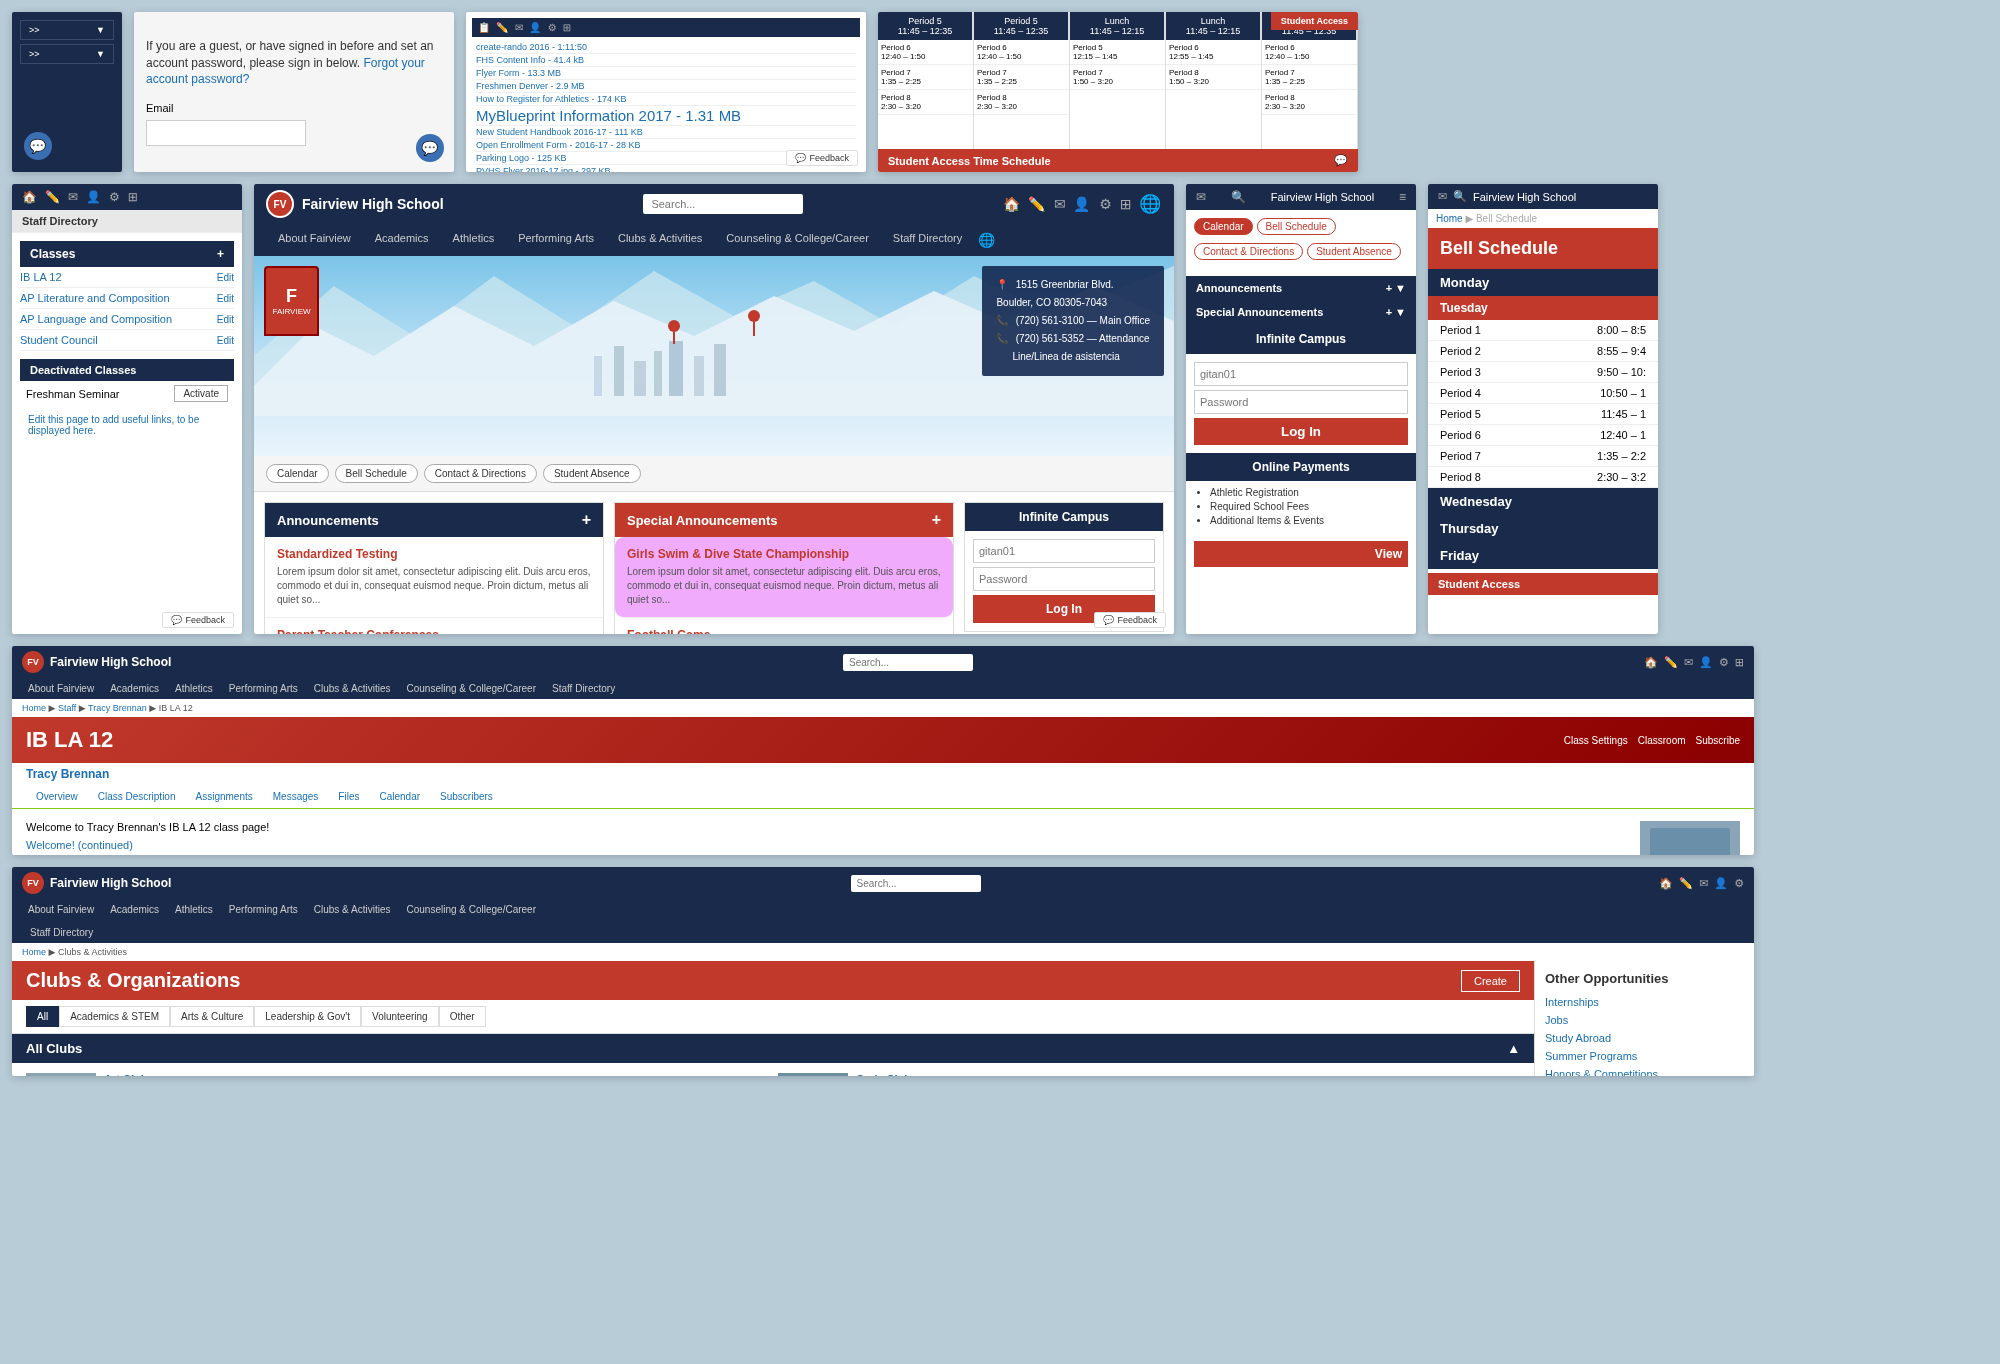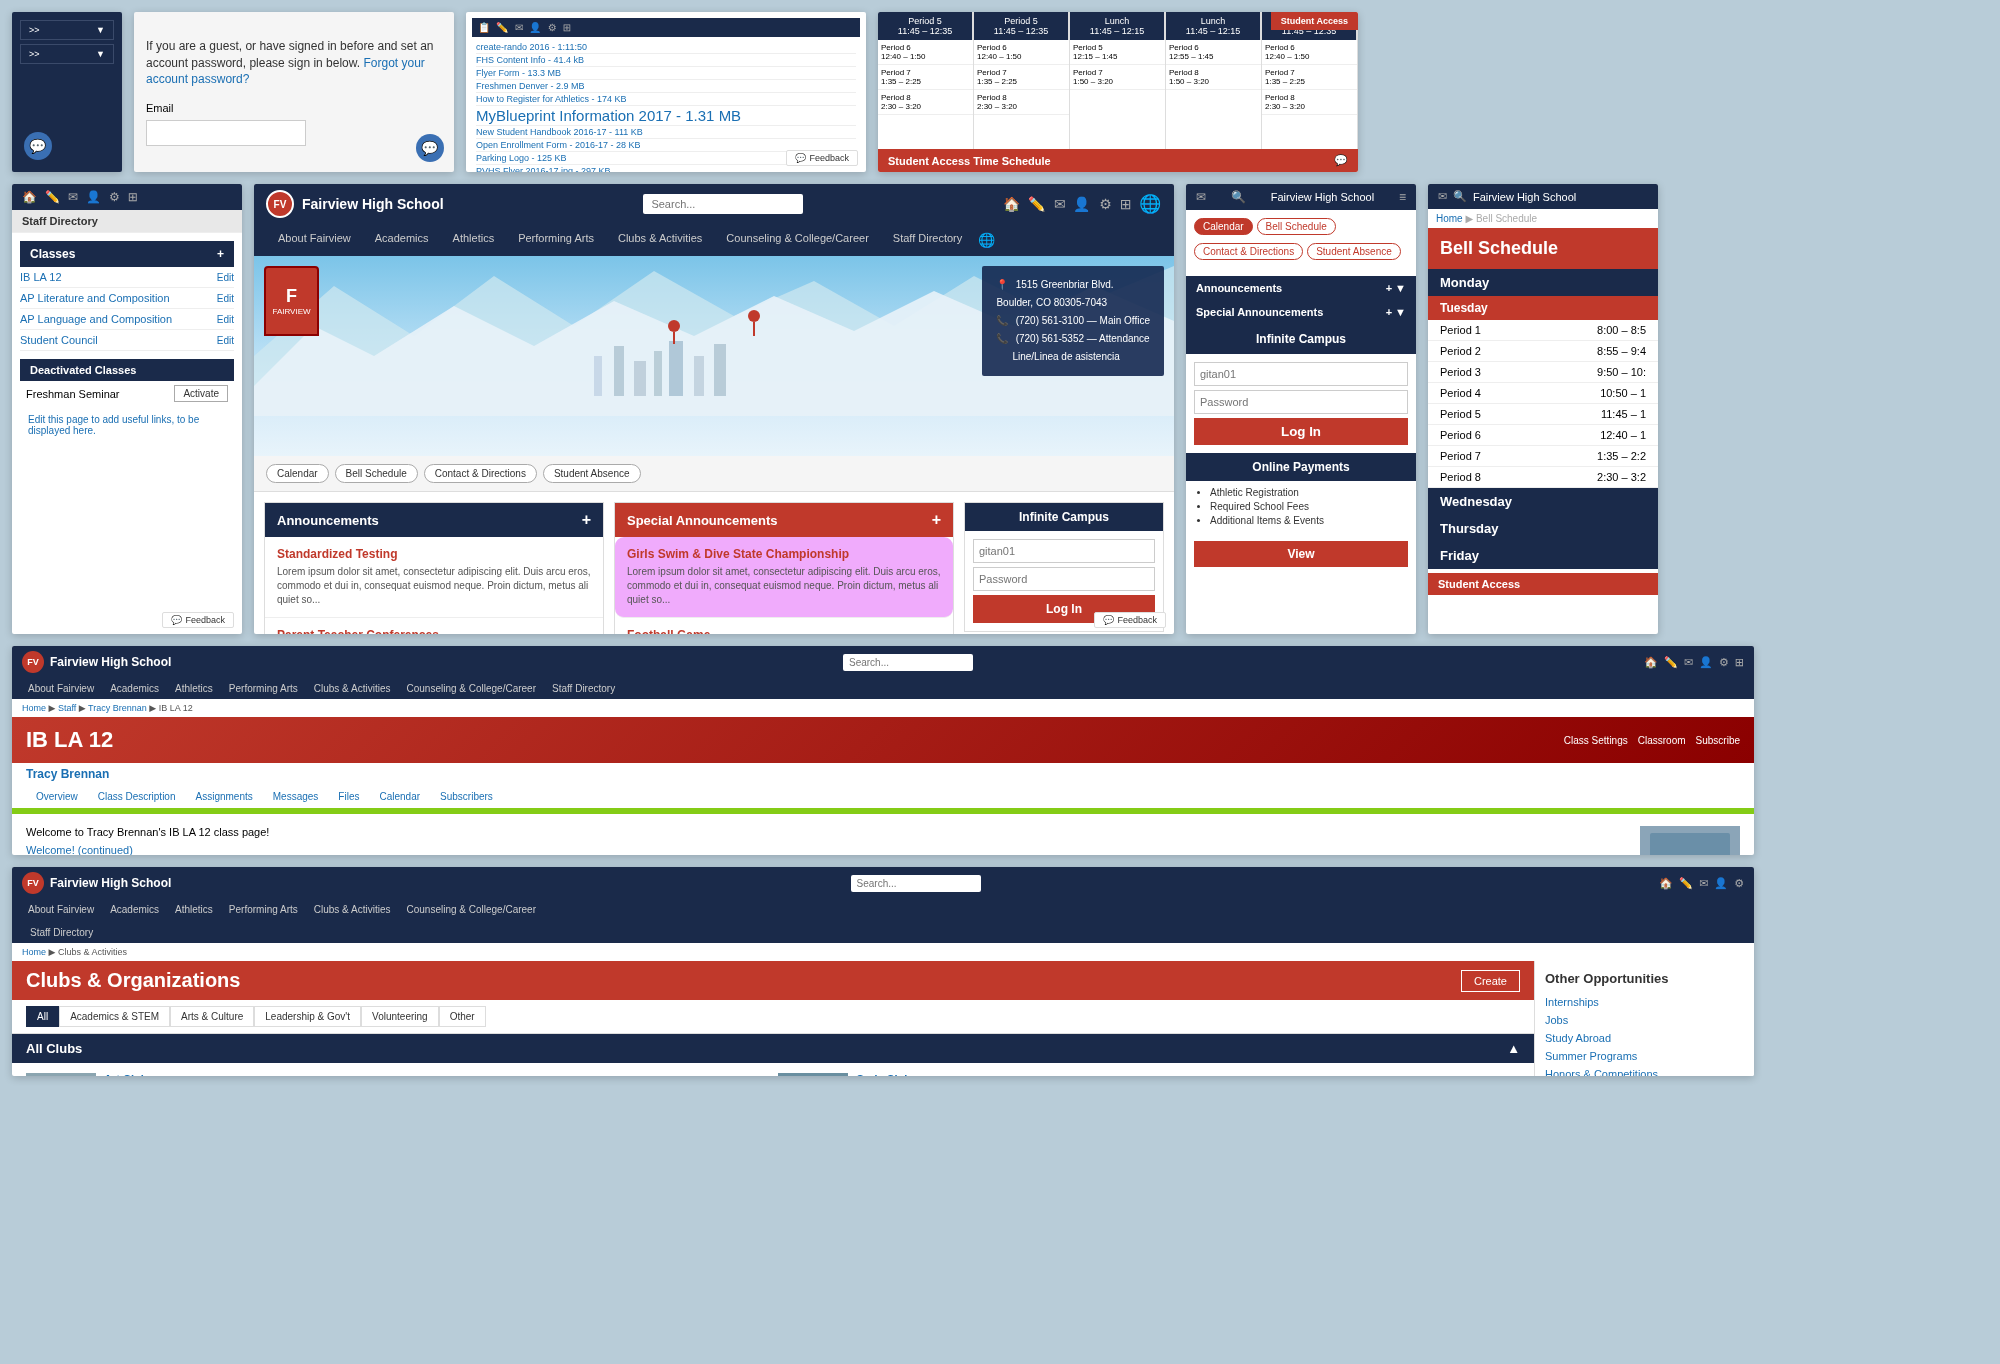--- a/index.html
+++ b/index.html
@@ -316,7 +316,7 @@
       padding: 6px;
       font-size: 12px;
       cursor: pointer;
-      text-align: center;
+      text-align: right;
       font-weight: bold;
     }
 

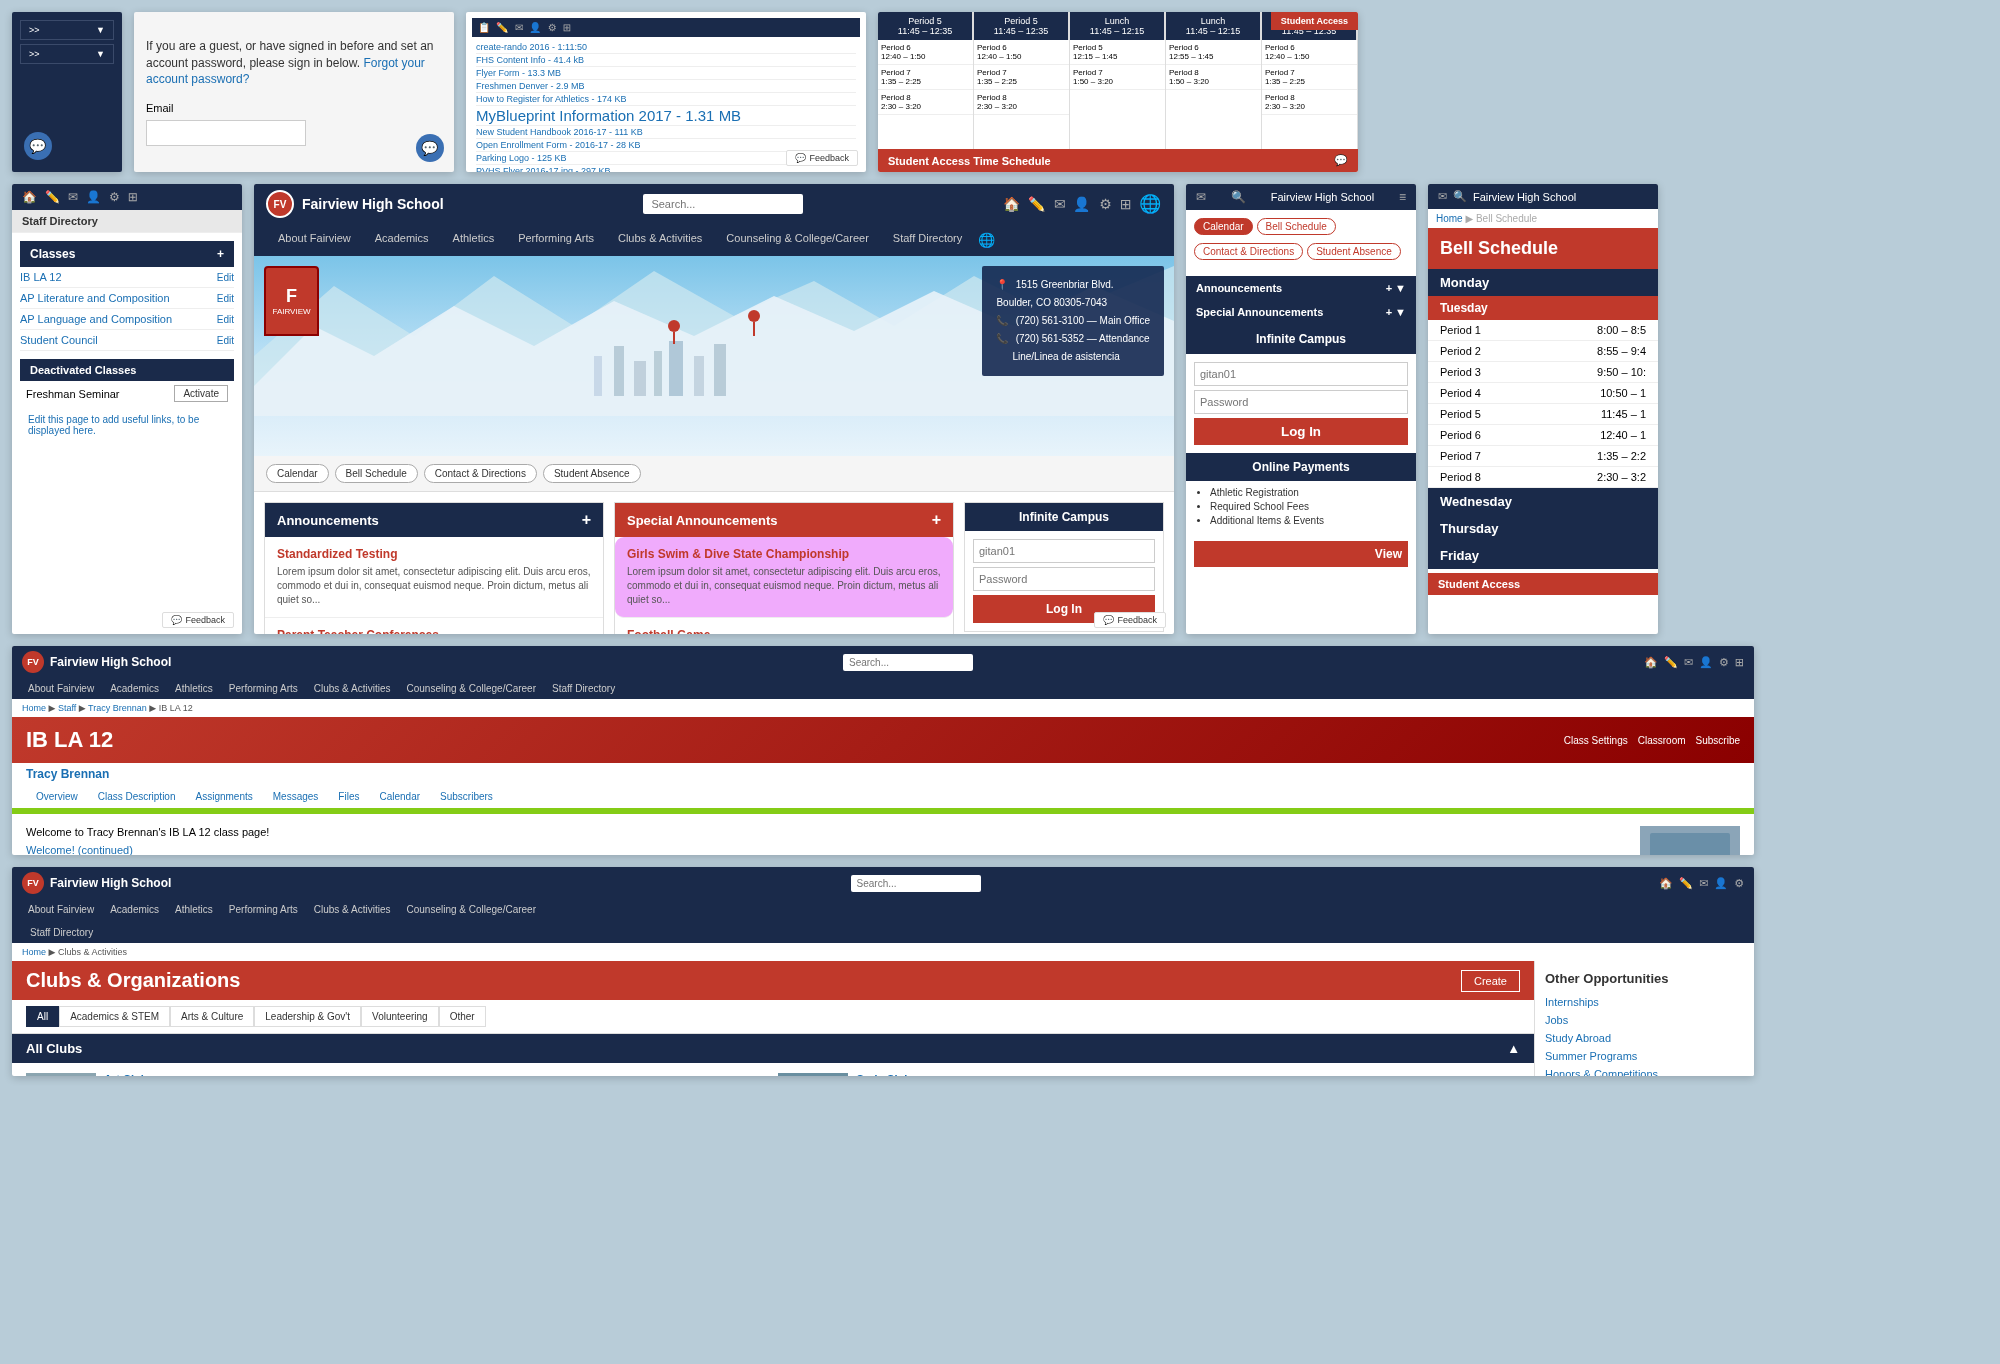--- a/index.html
+++ b/index.html
@@ -438,7 +438,7 @@
     .class-actions { display: flex; gap: 10px; align-items: center; }
     .class-actions a { color: #fff; font-size: 10px; text-decoration: none; }
     .teacher-name { color: #1a6fb3; font-size: 12px; padding: 4px 14px; font-weight: bold; }
-    .class-tabs { display: flex; gap: 0; padding: 0 14px; border-bottom: 6px solid #84cc16; }
+    .class-tabs { display: flex; gap: 0; padding: 0 14px; border-bottom: 1px solid #84cc16; }
     .class-tab { color: #1a6fb3; font-size: 10px; padding: 6px 10px; cursor: pointer; text-decoration: none; }
     .class-content { padding: 12px 14px; font-size: 11px; }
     .class-content p { margin-bottom: 6px; }

